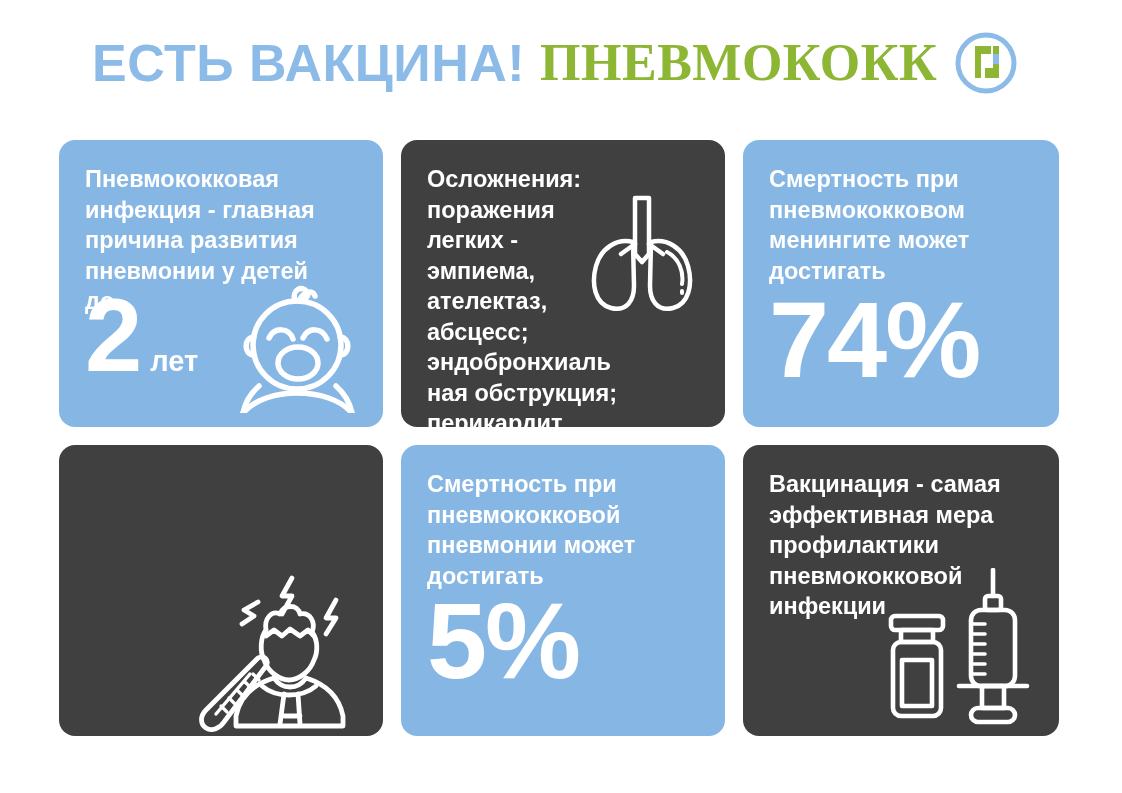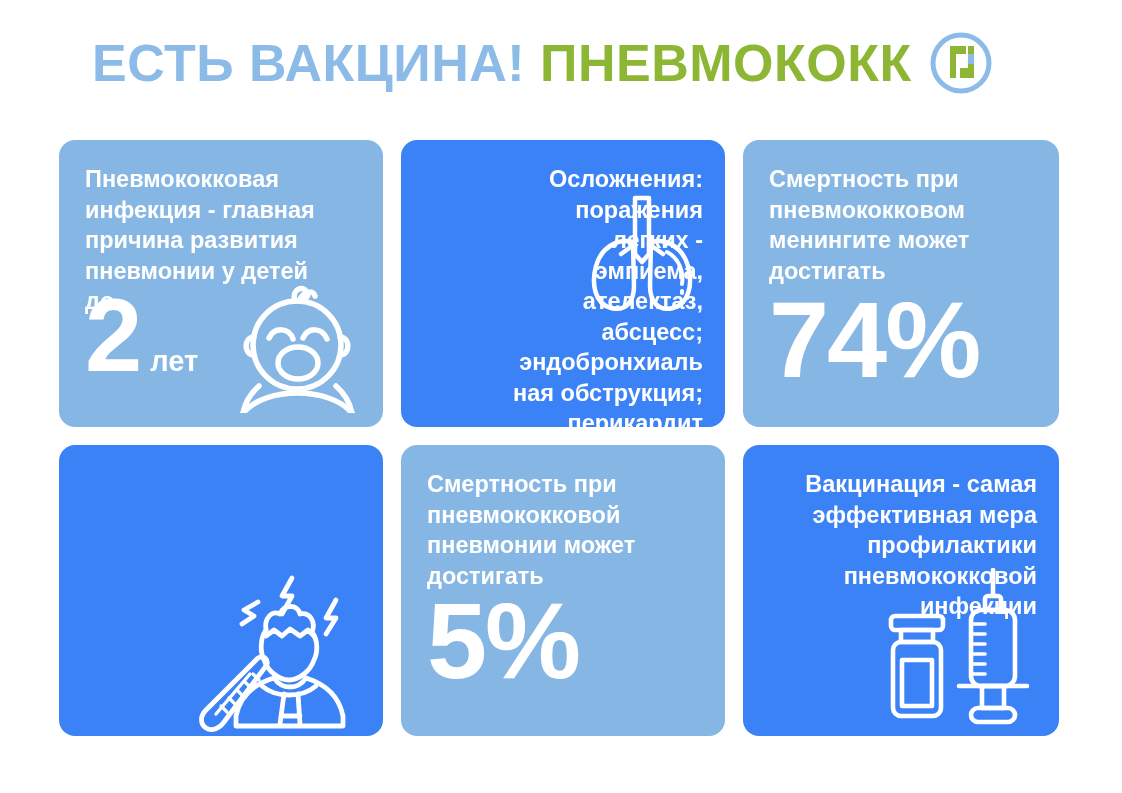--- a/index.html
+++ b/index.html
@@ -45,7 +45,7 @@
     gap: 0;
   }
   .title-blue  { color: #8cbbe8; }
-  .title-green { color: #8cb633; padding-left: 15px; }
+  .title-green { color: #8cb633; padding-left: 15px; font-family: Liberation Serif, serif; }
 
   .logo {
     margin-left: 18px;

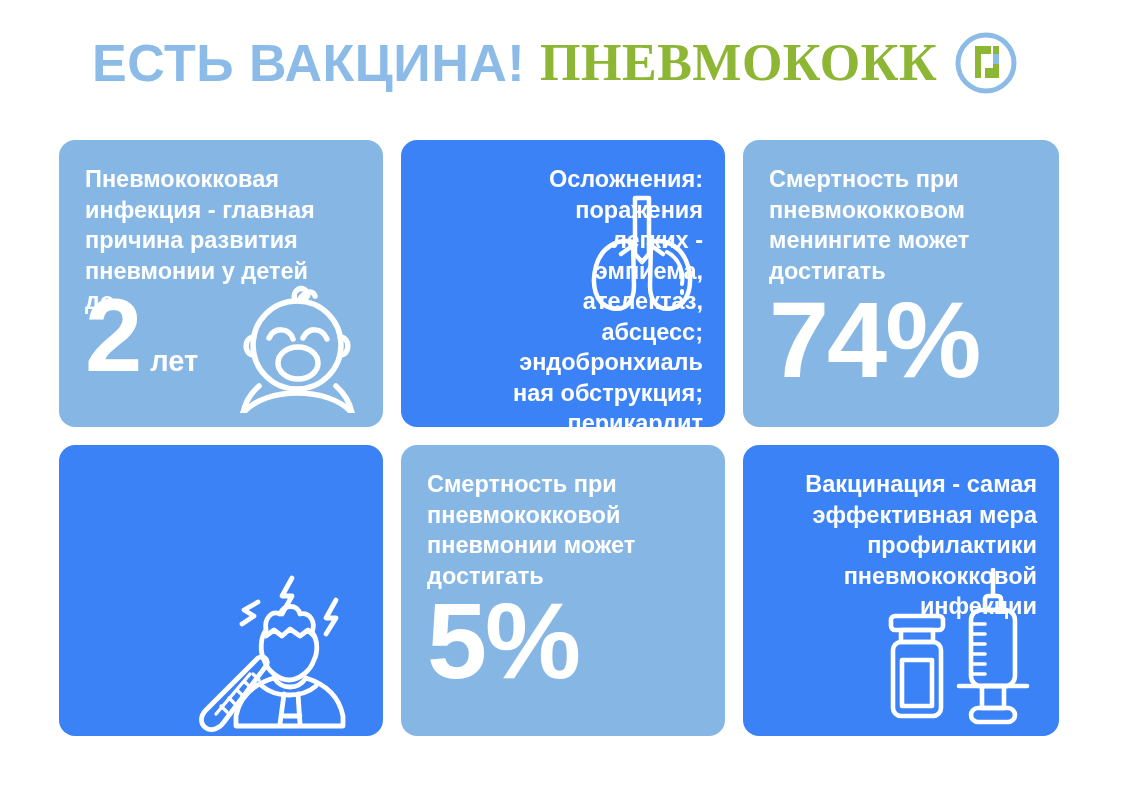--- a/index.html
+++ b/index.html
@@ -77,7 +77,7 @@
     padding: 24px 22px 0 26px;
   }
   .card.blue  { background: #86b7e4; }
-  .card.green { background: #3b82f6; text-align: right; }
+  .card.green { background: #404040; }
 
   .card-text {
     color: #ffffff;

